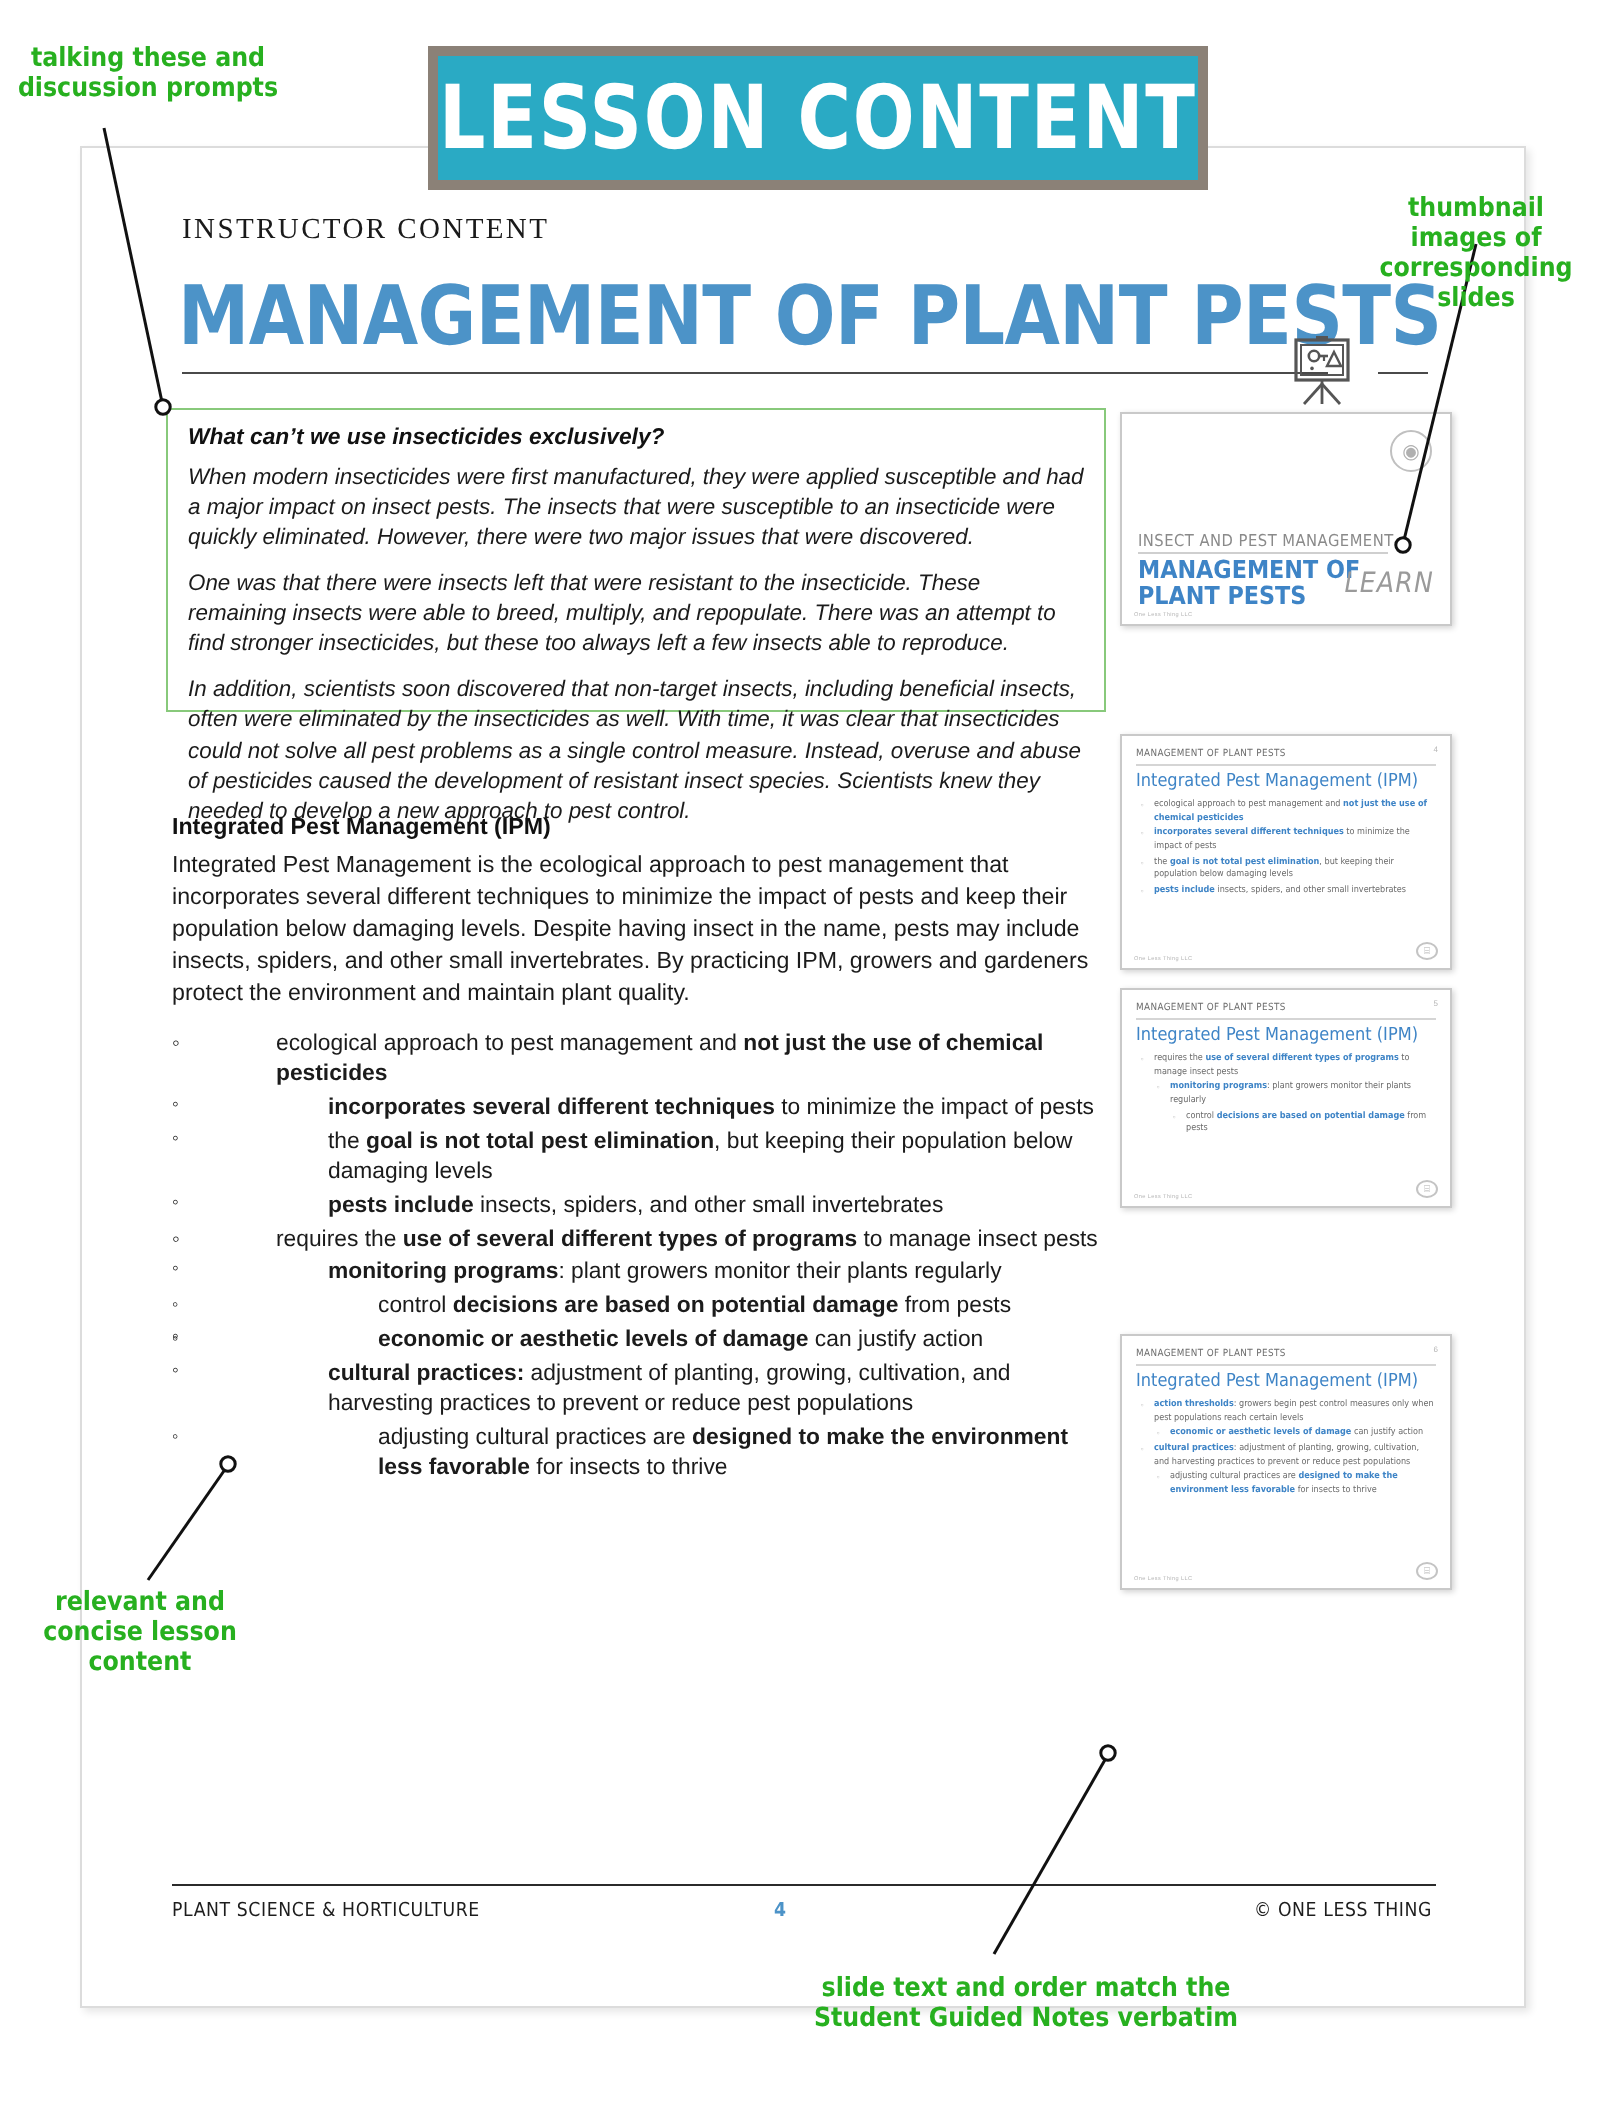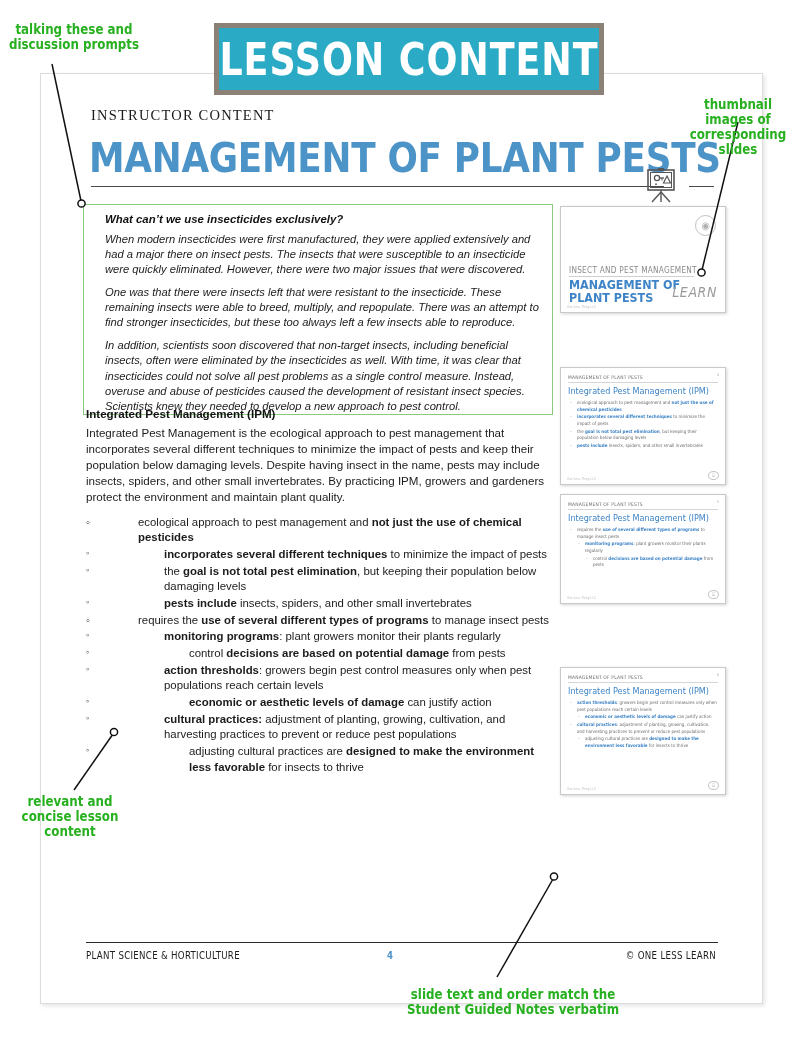--- a/index.html
+++ b/index.html
@@ -107,10 +107,10 @@
     left: 42px;
     top: 130px;
     width: 470px;
-    height: 211px;
+    height: 152px;
     border: 1.3px solid #88C97B;
     box-sizing: border-box;
-    padding: 8px 10px 6px 21px;
+    padding: 8px 10px 6px 10px;
   }
   #green-box .gb-title {
     font-size: 11.4px;

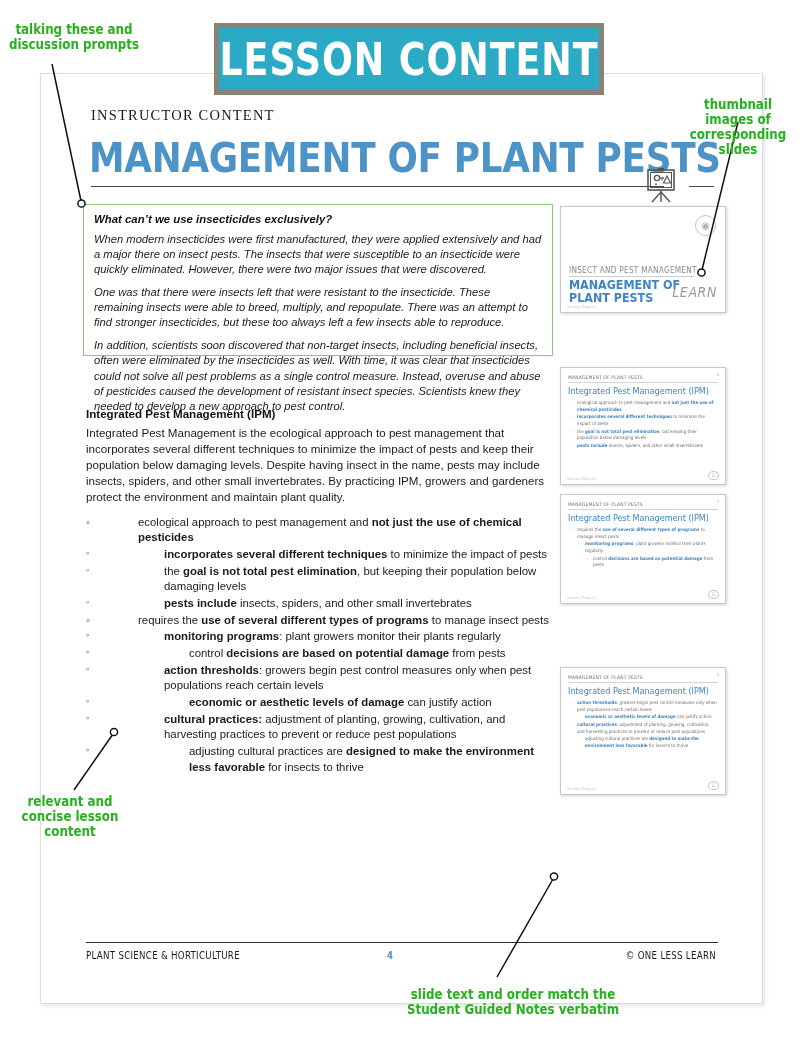--- a/index.html
+++ b/index.html
@@ -382,7 +382,7 @@
   <div id="green-box">
     <div class="gb-title">What can’t we use insecticides exclusively?</div>
     <div id="gb-paras">
-        <p>When modern insecticides were first manufactured, they were applied extensively and had a major there on insect pests. The insects that were susceptible to an insecticide were quickly eliminated. However, there were two major issues that were discovered.</p>
+        <p>When modern insecticides were first manufactured, they were applied susceptible and had a major impact on insect pests. The insects that were susceptible to an insecticide were quickly eliminated. However, there were two major issues that were discovered.</p>
         <p>One was that there were insects left that were resistant to the insecticide. These remaining insects were able to breed, multiply, and repopulate. There was an attempt to find stronger insecticides, but these too always left a few insects able to reproduce.</p>
         <p>In addition, scientists soon discovered that non-target insects, including beneficial insects, often were eliminated by the insecticides as well. With time, it was clear that insecticides could not solve all pest problems as a single control measure. Instead, overuse and abuse of pesticides caused the development of resistant insect species. Scientists knew they needed to develop a new approach to pest control.</p>
       </div>

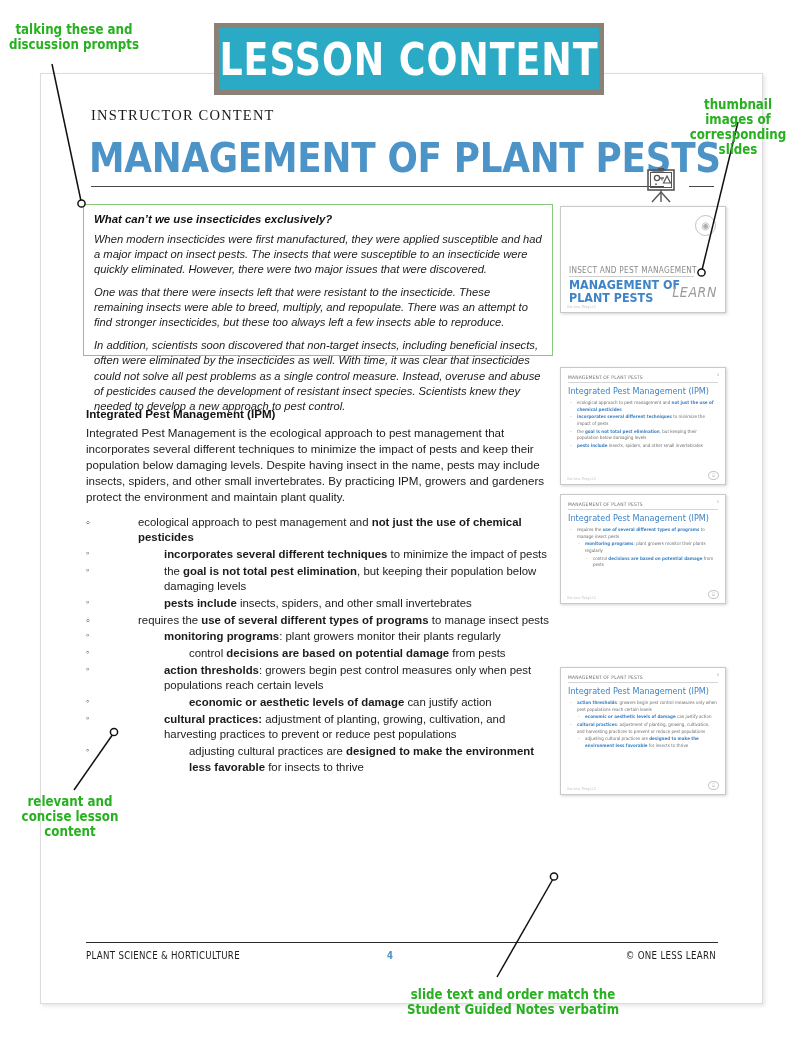--- a/index.html
+++ b/index.html
@@ -399,7 +399,7 @@
         <li class="lvl1"><span class="bullet">◦</span><span>requires the <span class="b">use of several different types of programs</span> to manage insect pests</span></li>
         <li class="lvl2"><span class="bullet">◦</span><span><span class="b">monitoring programs</span>: plant growers monitor their plants regularly</span></li>
         <li class="lvl3"><span class="bullet">◦</span><span>control <span class="b">decisions are based on potential damage</span> from pests</span></li>
-        <li class="lvl2"><span class="bullet">◦</span><span><span class="b">action thresholds</span>: growers begin pest control measures only when pest populations reach certain levels</span></li>
+        <li class="lvl2"><span class="bullet">◦</span></li>
         <li class="lvl3"><span class="bullet">◦</span><span><span class="b">economic or aesthetic levels of damage</span> can justify action</span></li>
         <li class="lvl2"><span class="bullet">◦</span><span><span class="b">cultural practices:</span> adjustment of planting, growing, cultivation, and harvesting practices to prevent or reduce pest populations</span></li>
         <li class="lvl3"><span class="bullet">◦</span><span>adjusting cultural practices are <span class="b">designed to make the environment less favorable</span> for insects to thrive</span></li>

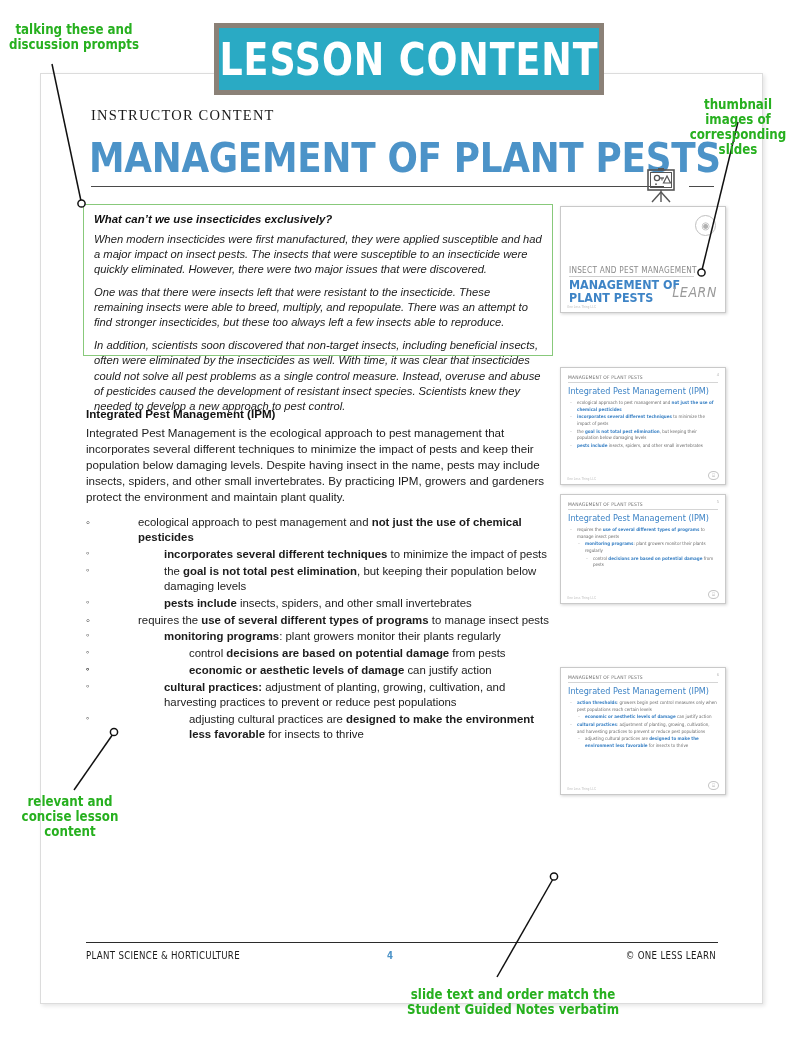--- a/index.html
+++ b/index.html
@@ -458,7 +458,7 @@
   <div id="footer-rule"></div>
   <div class="footer-text" id="footer-left">PLANT SCIENCE &amp; HORTICULTURE</div>
   <div class="footer-text" id="footer-page">4</div>
-  <div class="footer-text" id="footer-right">© ONE LESS LEARN</div>
+  <div class="footer-text" id="footer-right">© ONE LESS THING</div>
 </div>
 
 <div id="banner">

